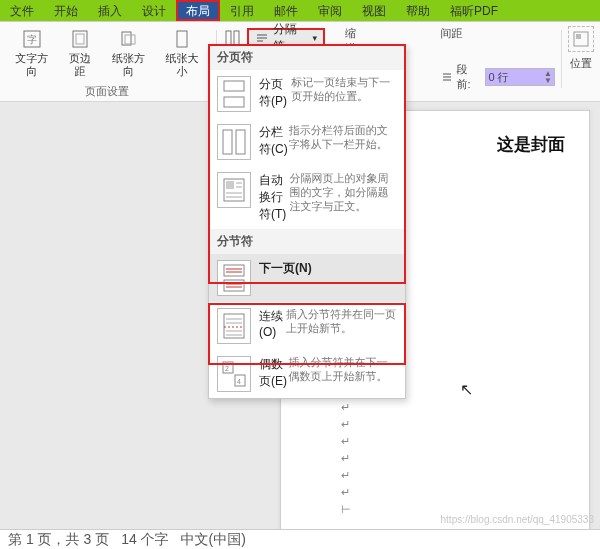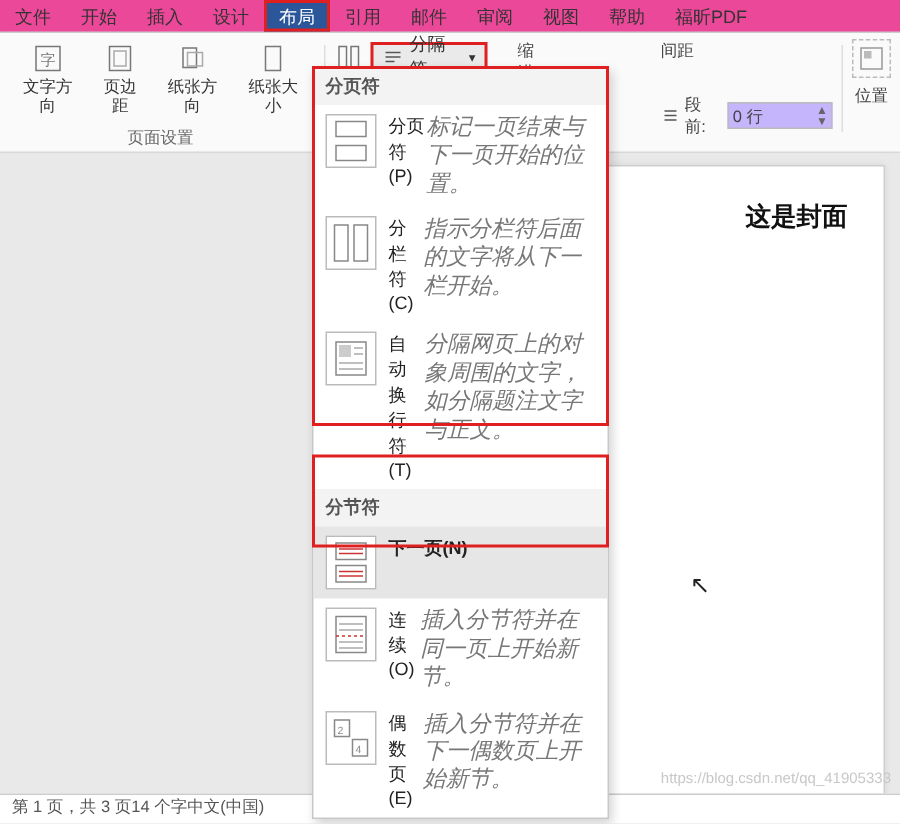--- a/index.html
+++ b/index.html
@@ -17,7 +17,7 @@
   
   .tabs {
     display: flex;
-    background: #ec4899;
+    background: #84cc16;
     border-bottom: 1px solid #ccc;
     height: 22px;
   }

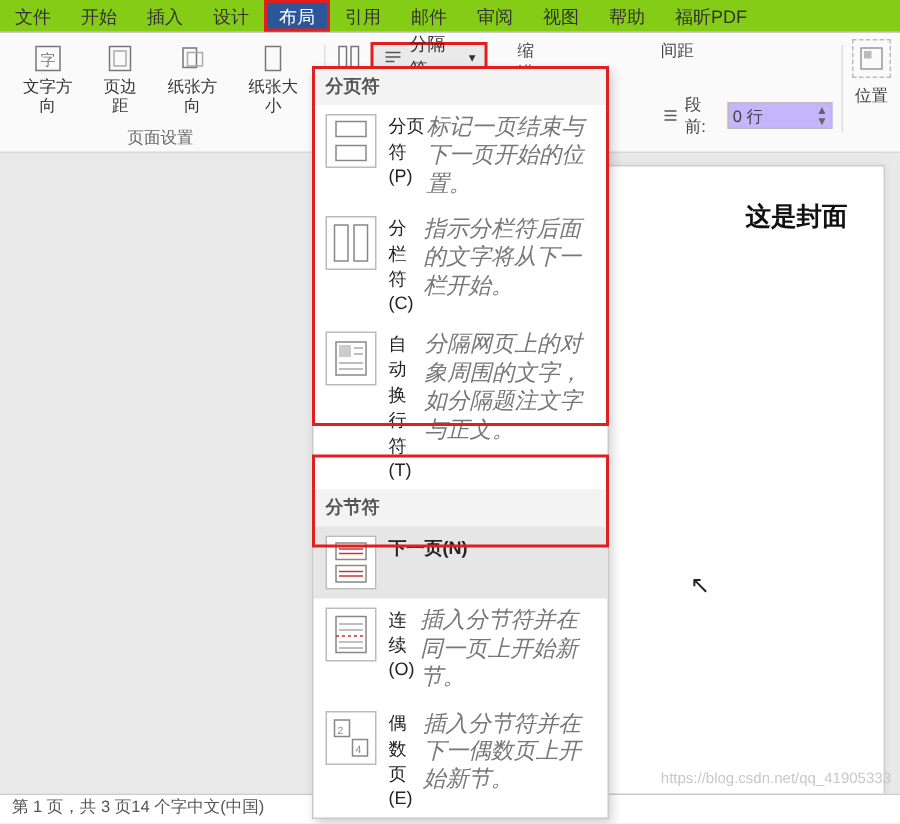--- a/index.html
+++ b/index.html
@@ -141,7 +141,7 @@
   .mi-text { display:flex; flex-direction:row; gap:1px; }
   .mi-title { font-size:12px; color:#222; }
   .menu-item.hover .mi-title { font-weight:bold; }
-  .mi-desc { font-size:15px; color:#777; line-height:1.25;font-style:italic; }
+  .mi-desc { font-size:11px; color:#777; line-height:1.25; }
   
   .doc-area {
     position:absolute;

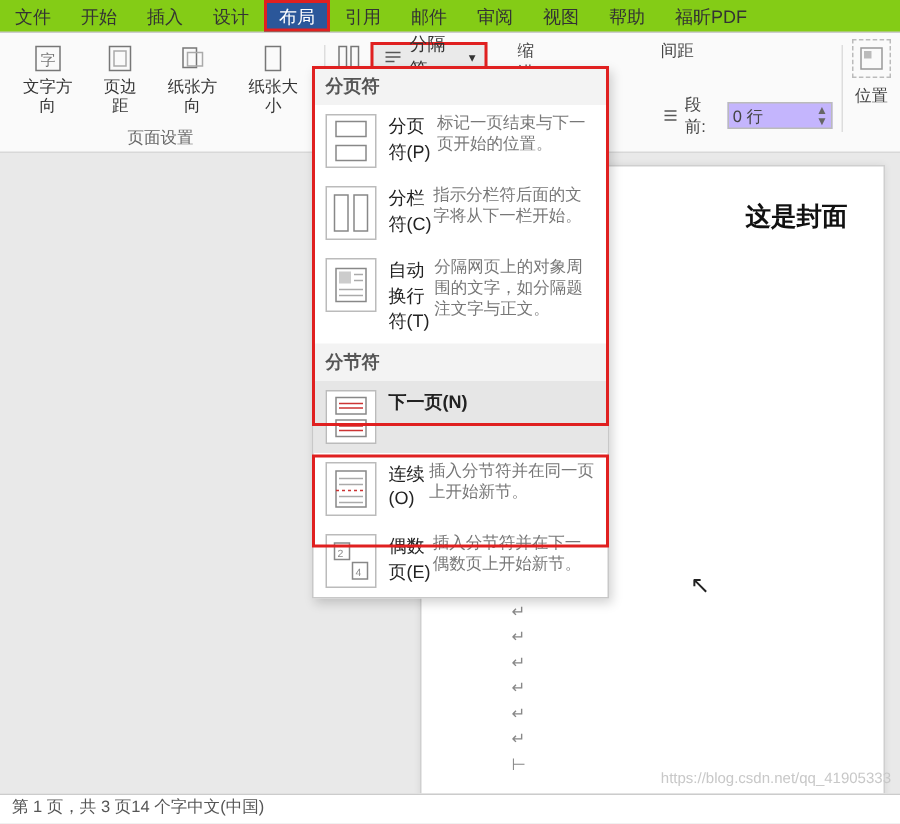--- a/index.html
+++ b/index.html
@@ -177,9 +177,9 @@
     height:20px;
     background:#fff;
     border-top:1px solid #ccc;
-    display:flex; align-items:flex-start;
+    display:flex; align-items:flex-end;
     padding:0 8px;
-    font-size:11px; color:#555; 
+    font-size:14px; color:#555; gap:12px;
   }
   .watermark {
     position:absolute; right:6px; bottom:24px;

